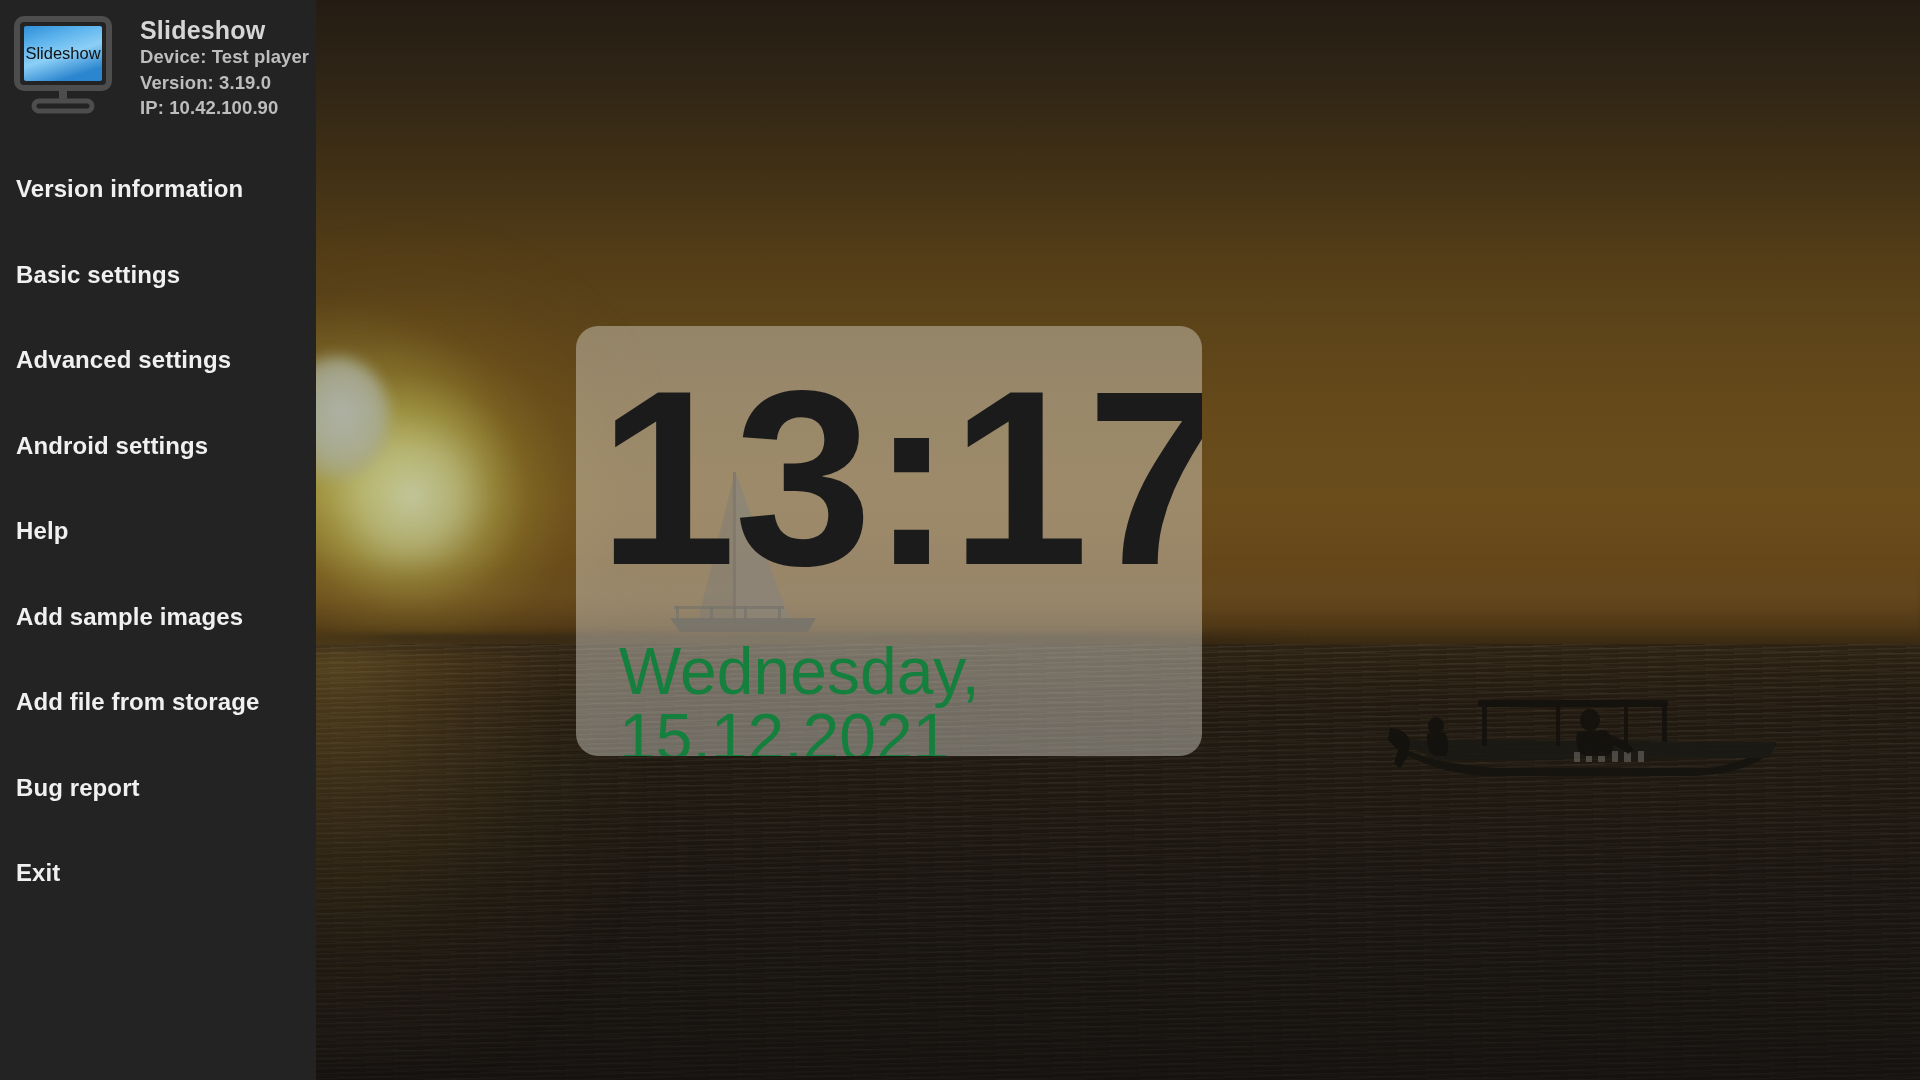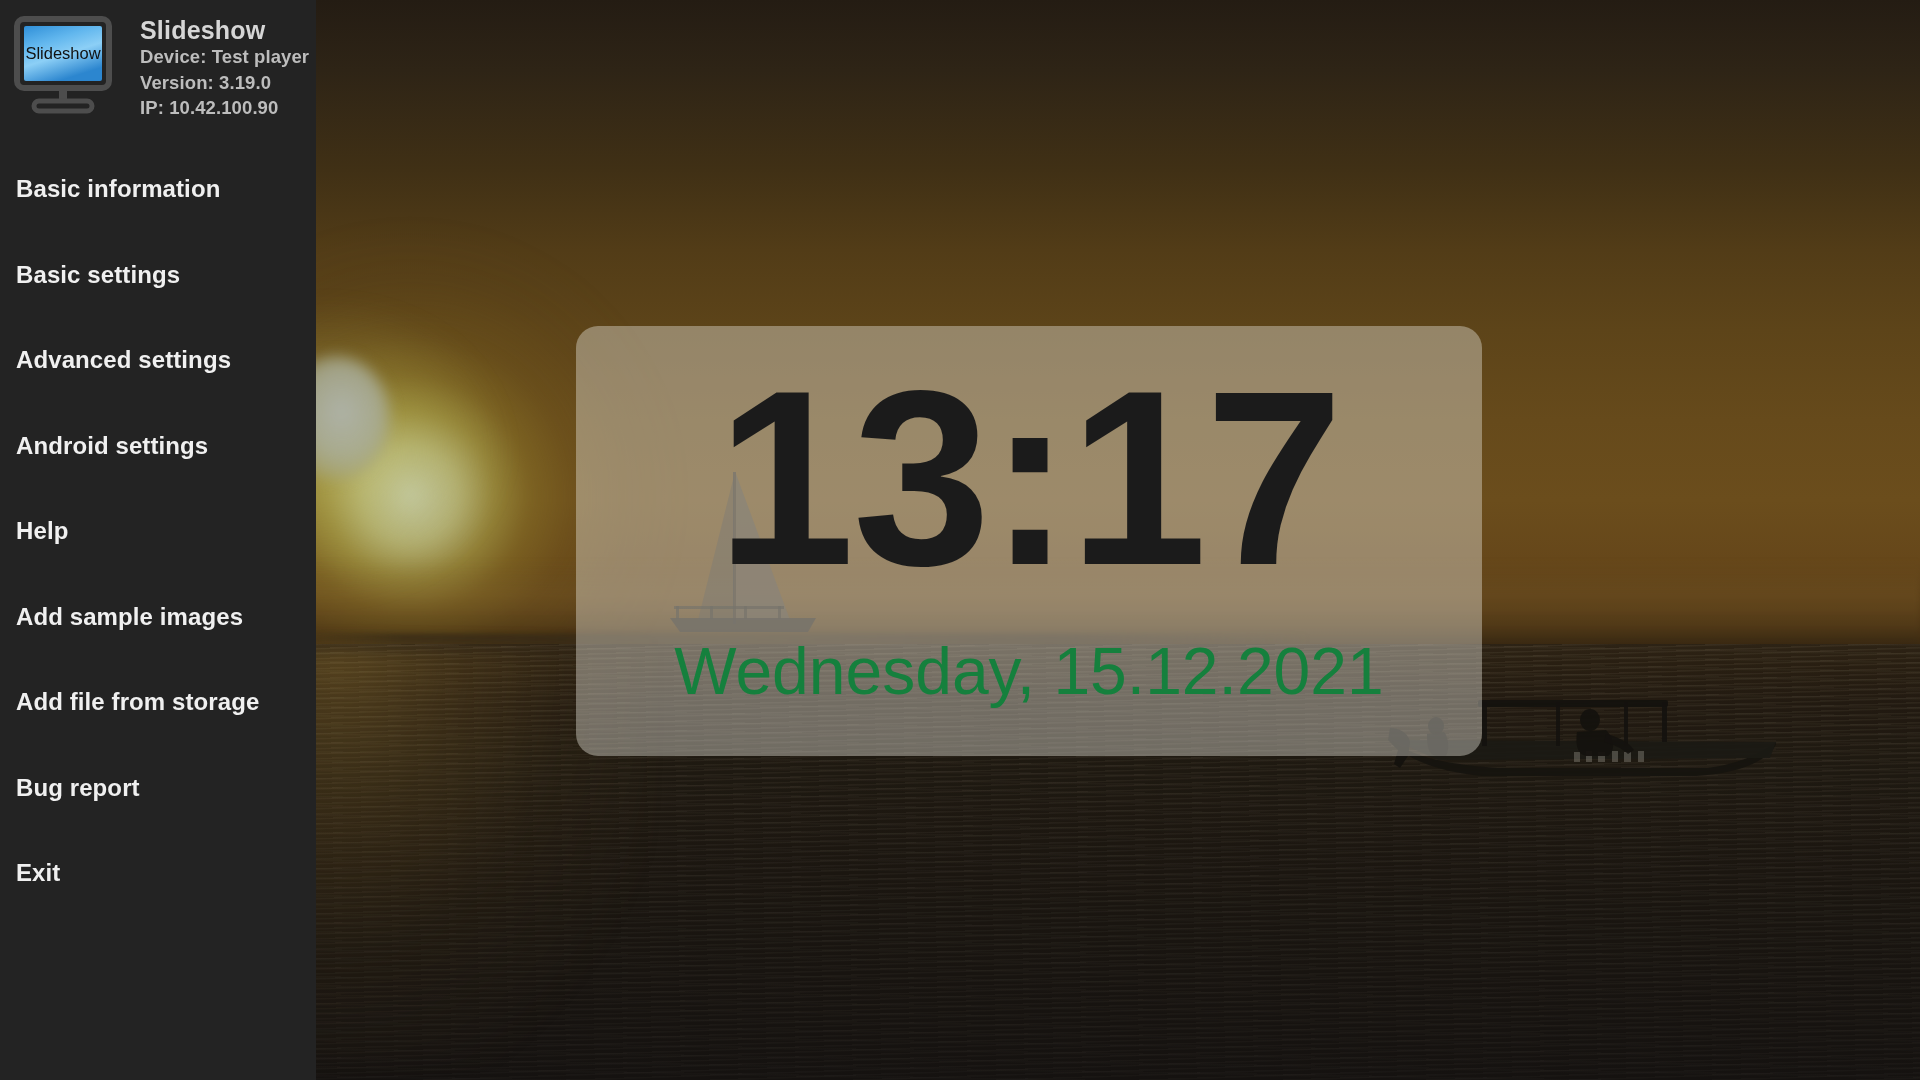--- a/index.html
+++ b/index.html
@@ -330,7 +330,7 @@
     </div>
 
     <div class="menu">
-      <div class="menu-item">Basic information</div>
+      <div class="menu-item">Version information</div>
       <div class="menu-item">Basic settings</div>
       <div class="menu-item">Advanced settings</div>
       <div class="menu-item">Android settings</div>

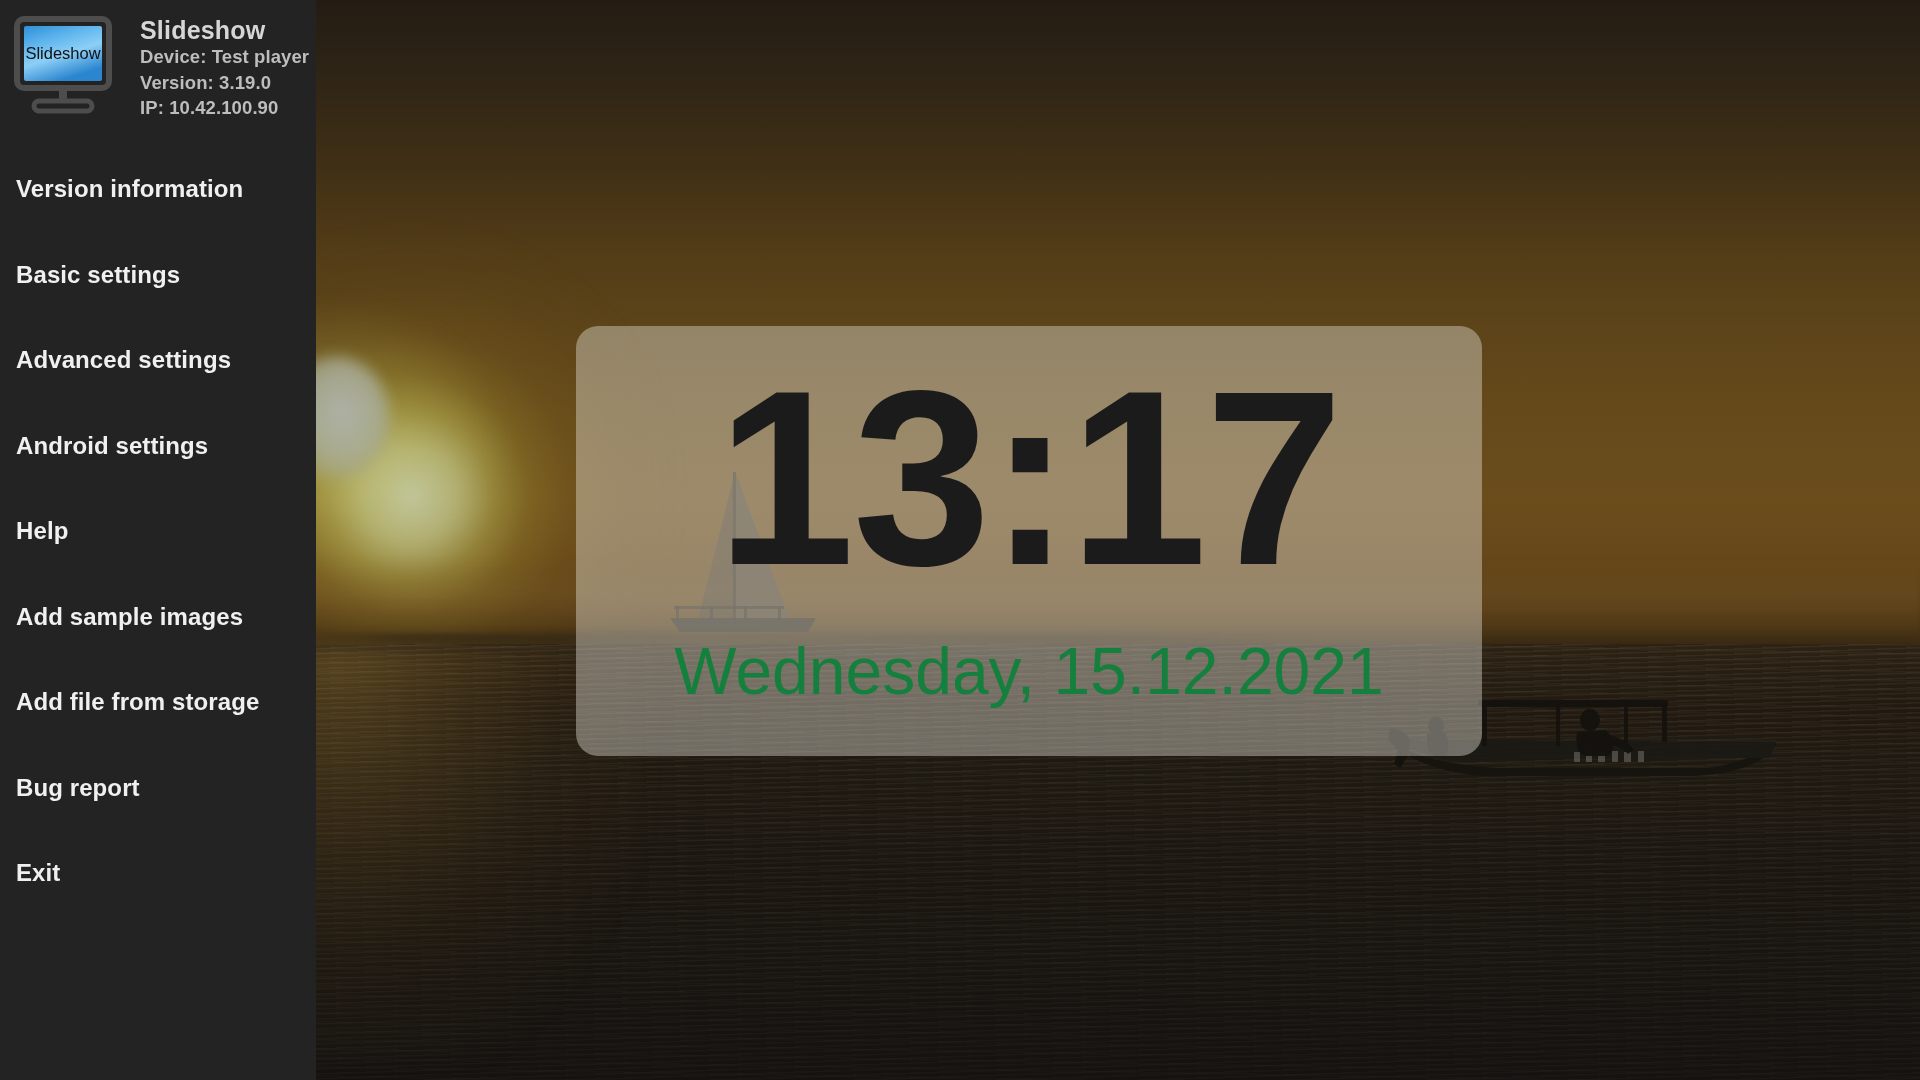--- a/index.html
+++ b/index.html
@@ -148,7 +148,7 @@
   .clock-panel {
     position:absolute;
     left:576px; top:326px;
-    width:906px; height:430px;
+    width:626px; height:430px;
     border-radius:22px;
     background:rgba(226,223,214,0.42);
     display:flex;
@@ -156,6 +156,7 @@
     align-items:center;
     justify-content:flex-start;
     overflow:hidden;
+    padding-left:43px;
   }
   .clock-time {
     font-family:"Liberation Sans", sans-serif;

